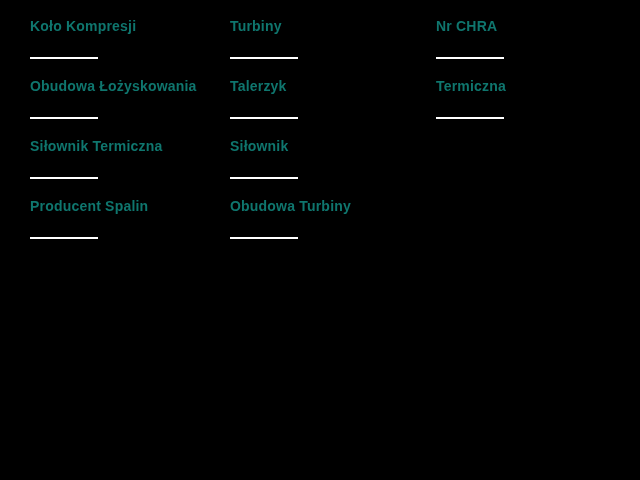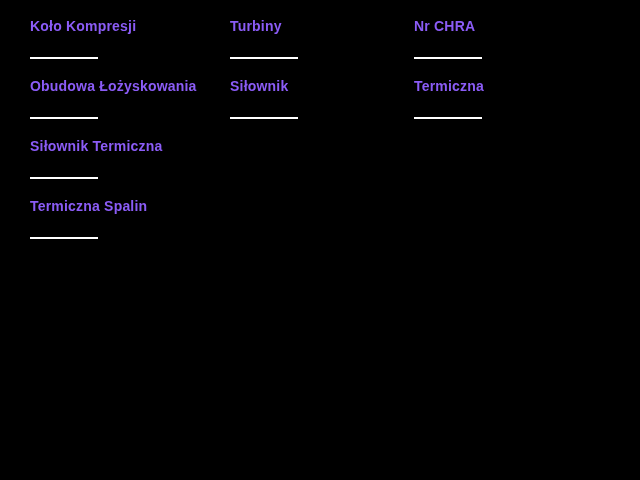--- a/index.html
+++ b/index.html
@@ -35,7 +35,7 @@
     position: absolute;
     left: 0;
     top: 7px;
-    color: #8b5cf6;
+    color: #0f766e;
     font-size: 14px;
     font-weight: bold;
     line-height: 14px;

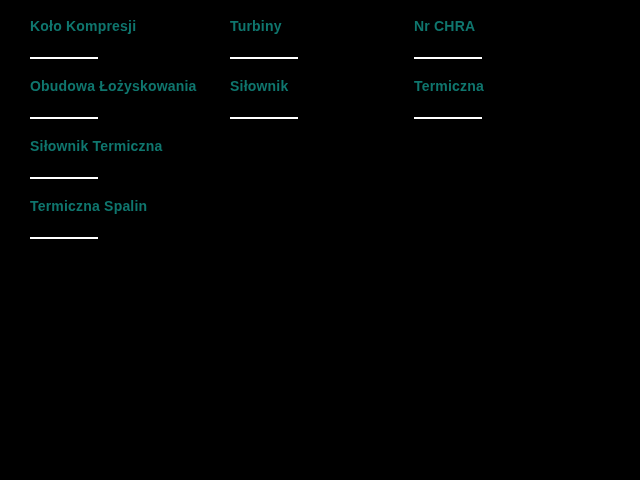--- a/index.html
+++ b/index.html
@@ -26,7 +26,7 @@
   }
   .col-1 { left: 30px; }
   .col-2 { left: 230px; }
-  .col-3 { left: 414px; }
+  .col-3 { left: 436px; }
   .field {
     position: relative;
     height: 60px;

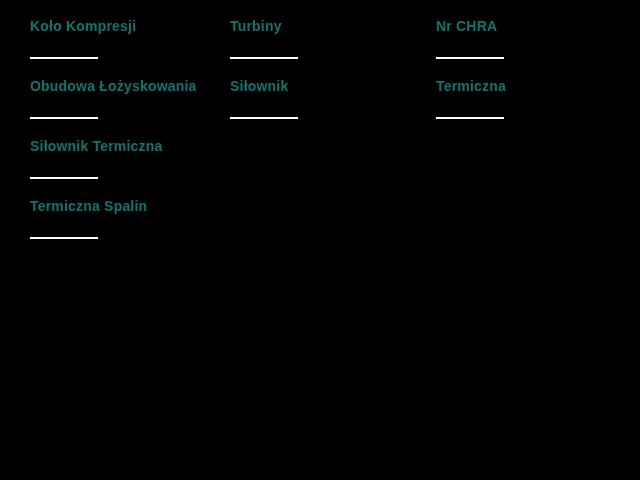--- a/index.html
+++ b/index.html
@@ -89,6 +89,10 @@
       <input class="line" type="text" value="" style="">
     </div>
     <div class="field">
+      <span class="label">Talerzyk</span>
+      <input class="line" type="text" value="" style="">
+    </div>
+    <div class="field">
       <span class="label">Siłownik</span>
       <input class="line" type="text" value="" style="">
     </div>

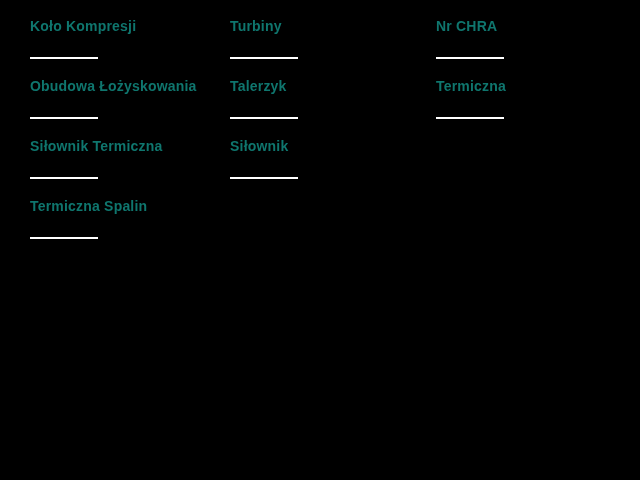--- a/index.html
+++ b/index.html
@@ -78,7 +78,7 @@
       <input class="line" type="text" value="" style="">
     </div>
     <div class="field">
-      <span class="label">Termiczna Spalin</span>
+      <span class="label">Producent Spalin</span>
       <input class="line" type="text" value="" style="">
     </div>
   </div>

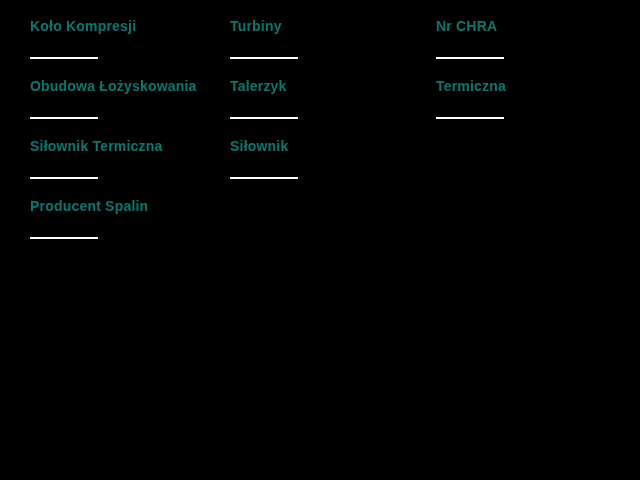--- a/index.html
+++ b/index.html
@@ -96,6 +96,10 @@
       <span class="label">Siłownik</span>
       <input class="line" type="text" value="" style="">
     </div>
+    <div class="field">
+      <span class="label">Obudowa Turbiny</span>
+      <input class="line" type="text" value="" style="">
+    </div>
   </div>
 
   <div class="form-column col-3">

